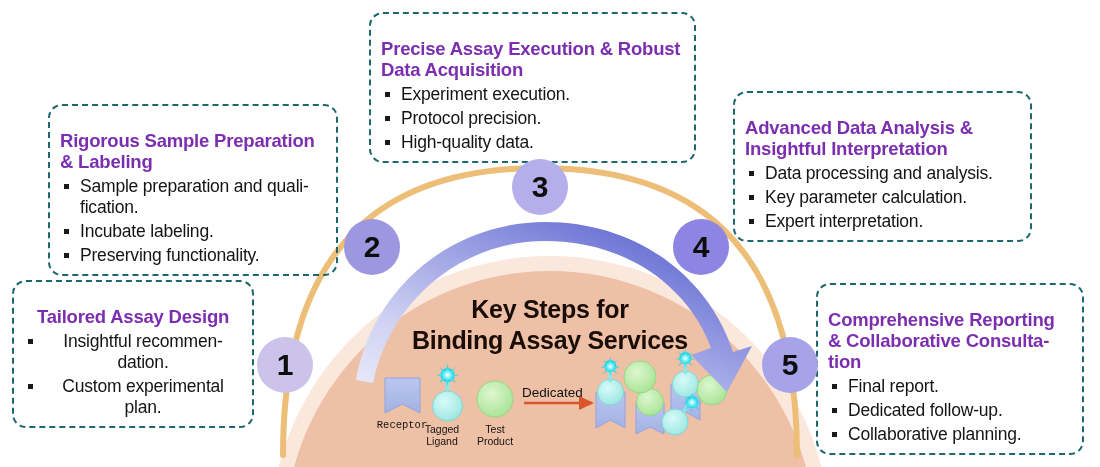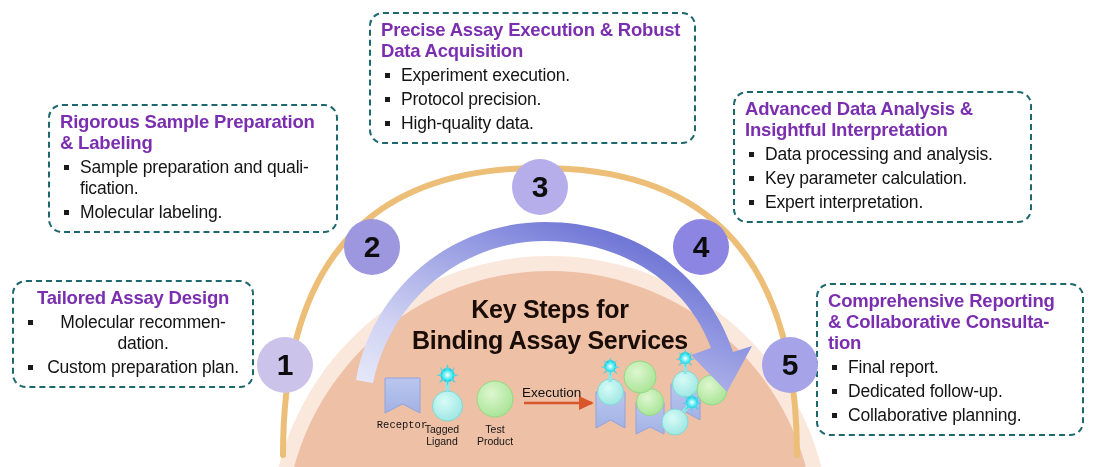--- a/index.html
+++ b/index.html
@@ -28,6 +28,7 @@
     line-height: 1.13;
     letter-spacing: -0.2px;
     margin-bottom: 2px;
+    margin-top: 19px;
   }
   .blist { list-style: none; }
   .blist li {

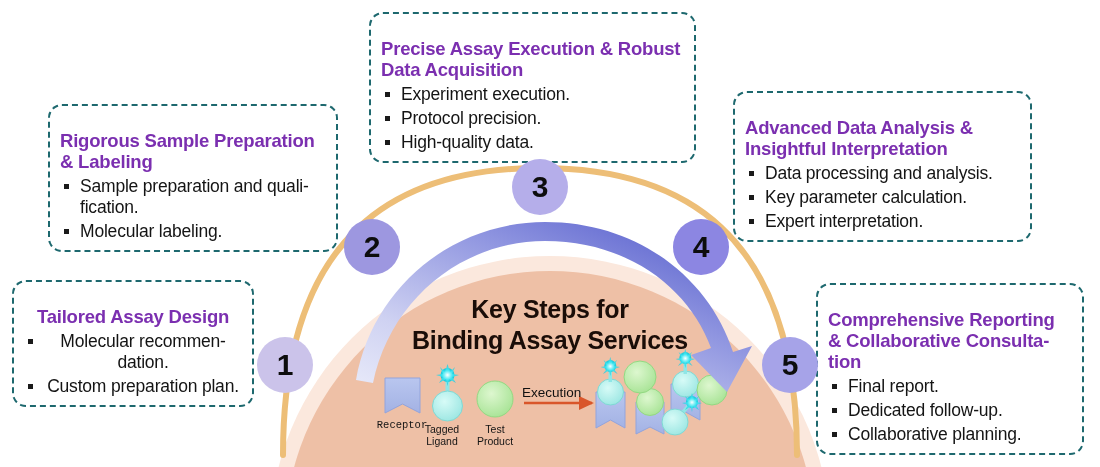--- a/index.html
+++ b/index.html
@@ -272,7 +272,7 @@
     <div class="box-title">Rigorous Sample Preparation &amp; Labeling</div>
     <ul class="blist">
       <li>Sample preparation and quali-fication.</li>
-      <li>Molecular labeling.</li>
+      <li>Incubate labeling.</li>
     </ul>
   </div>
 

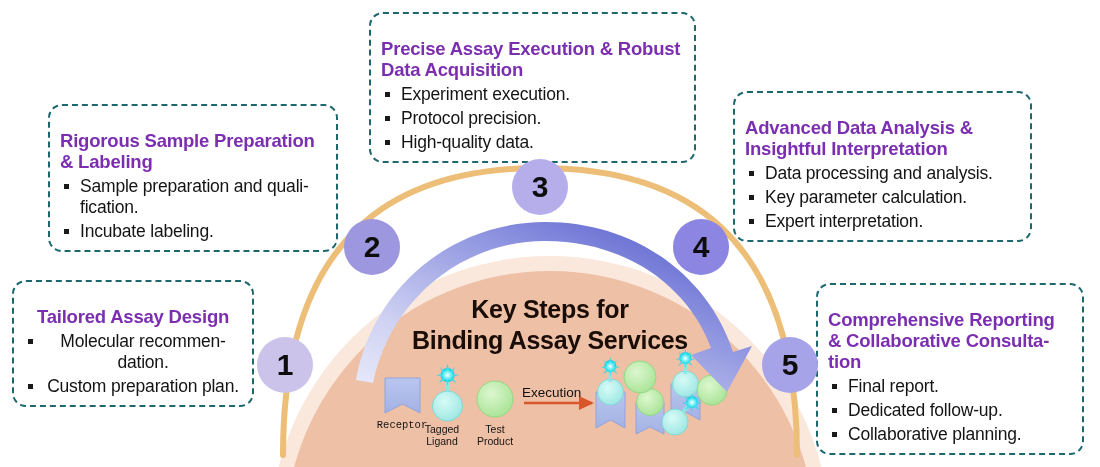--- a/index.html
+++ b/index.html
@@ -273,6 +273,7 @@
     <ul class="blist">
       <li>Sample preparation and quali-fication.</li>
       <li>Incubate labeling.</li>
+      <li>Preserving functionality.</li>
     </ul>
   </div>
 

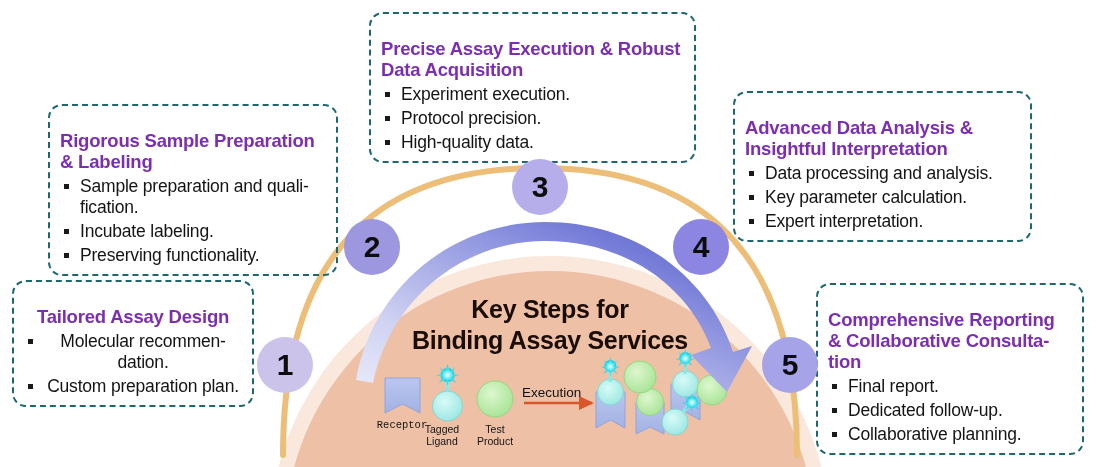--- a/index.html
+++ b/index.html
@@ -263,7 +263,7 @@
   <div class="box" id="box-1">
     <div class="box-title">Tailored Assay Design</div>
     <ul class="blist">
-      <li>Molecular recommen-dation.</li>
+      <li>Insightful recommen-dation.</li>
       <li>Custom preparation plan.</li>
     </ul>
   </div>

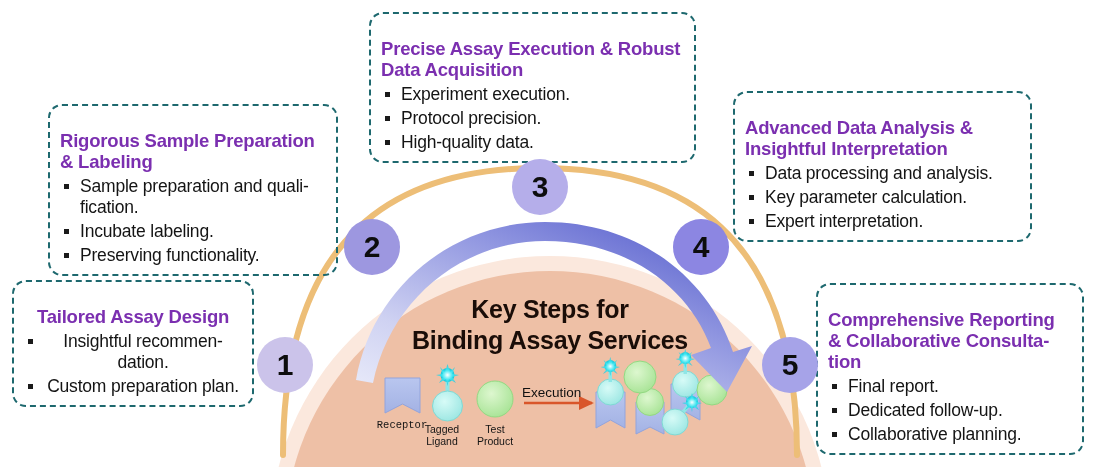--- a/index.html
+++ b/index.html
@@ -264,7 +264,7 @@
     <div class="box-title">Tailored Assay Design</div>
     <ul class="blist">
       <li>Insightful recommen-dation.</li>
-      <li>Custom preparation plan.</li>
+      <li>Custom experimental plan.</li>
     </ul>
   </div>
 

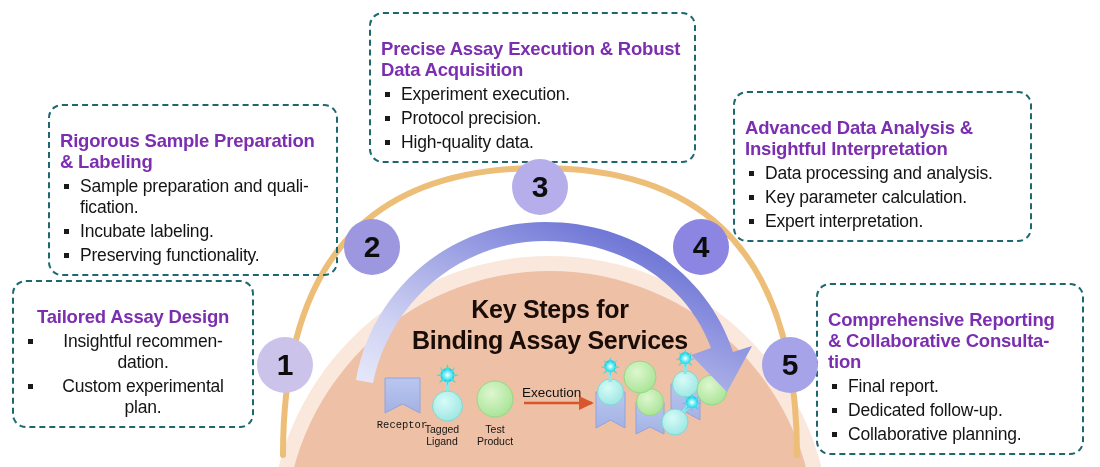--- a/index.html
+++ b/index.html
@@ -219,7 +219,7 @@
     <div>Test</div>
     <div>Product</div>
   </div>
-  <div id="inc-label">Execution</div>
+  <div id="inc-label">Dedicated</div>
 
   <svg class="arcs" viewBox="0 0 1100 467">
     <defs>

